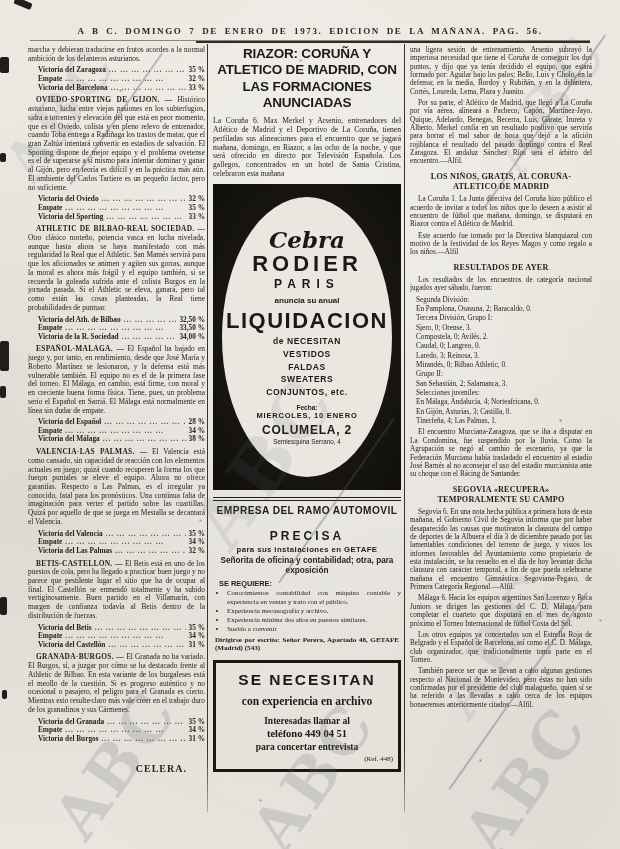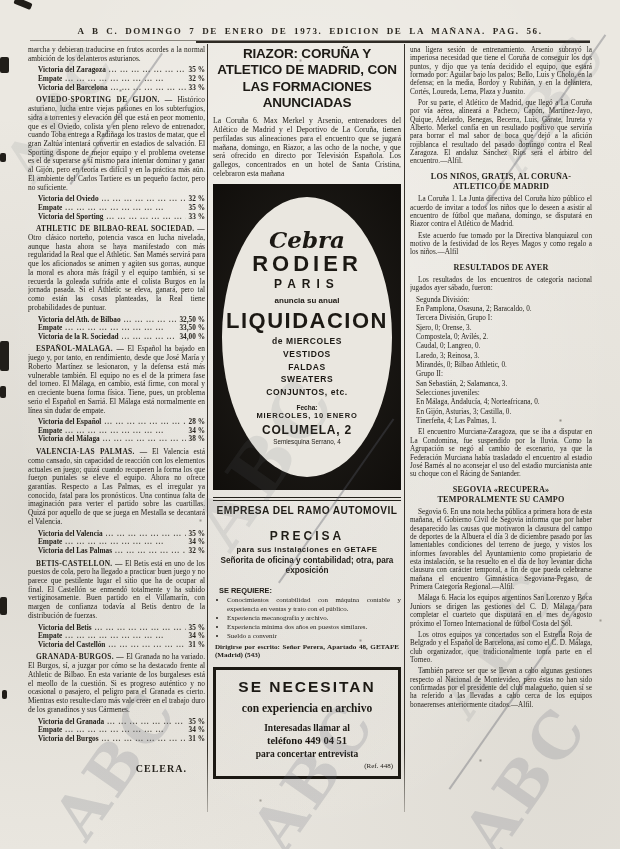--- a/index.html
+++ b/index.html
@@ -255,7 +255,7 @@
         <div class="rod-city">PARIS</div>
         <div class="rod-line">anuncia su anual</div>
         <div class="rod-big">LIQUIDACION</div>
-        <div class="rod-item">de MIERCOLES</div>
+        <div class="rod-item">de NECESITAN</div>
         <div class="rod-item">VESTIDOS</div>
         <div class="rod-item">FALDAS</div>
         <div class="rod-item">SWEATERS</div>

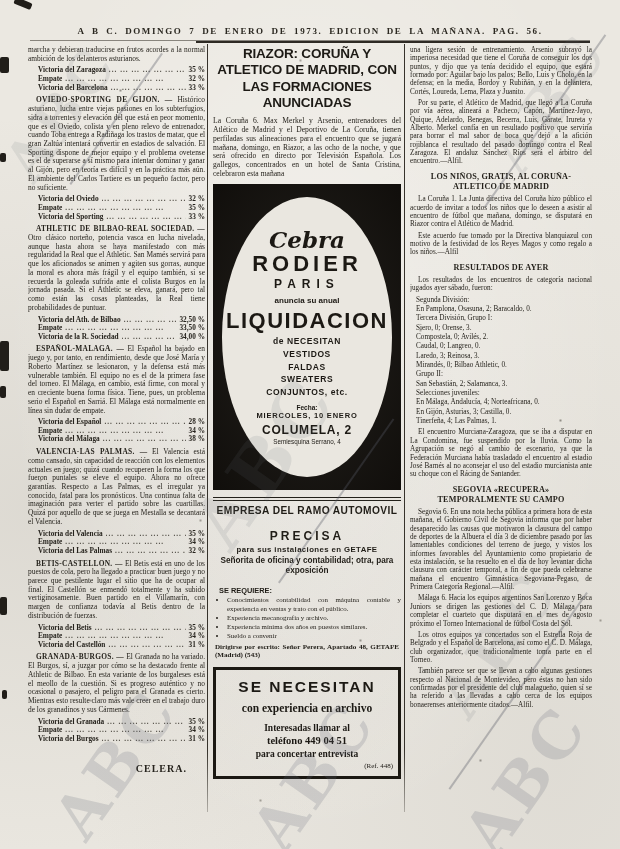--- a/index.html
+++ b/index.html
@@ -63,7 +63,7 @@
   .emp-precisa{text-align:center;font-weight:700;font-size:12px;letter-spacing:3px;margin-top:12px;}
   .emp-l1{text-align:center;font-weight:bold;font-size:7.8px;margin-top:2px;letter-spacing:.4px;}
   .emp-l2{text-align:center;font-weight:bold;font-size:8.2px;margin:2px 4px 3px 4px;line-height:1.25;}
-  .emp-req{font-weight:800;font-size:7.4px;margin:10px 0 1px 6px;}
+  .emp-req{font-weight:800;font-size:7.4px;margin:3px 0 1px 6px;}
   .emp-ul{margin:0 0 2px 14px;padding:0;font-size:6.9px;line-height:1.2;font-family:"Liberation Serif",serif;}
   .emp-ul li{margin-bottom:1px;}
   .emp-foot{font-size:7.1px;font-weight:bold;margin:2px 2px 0 2px;text-align:justify;font-family:"Liberation Serif",serif;}

